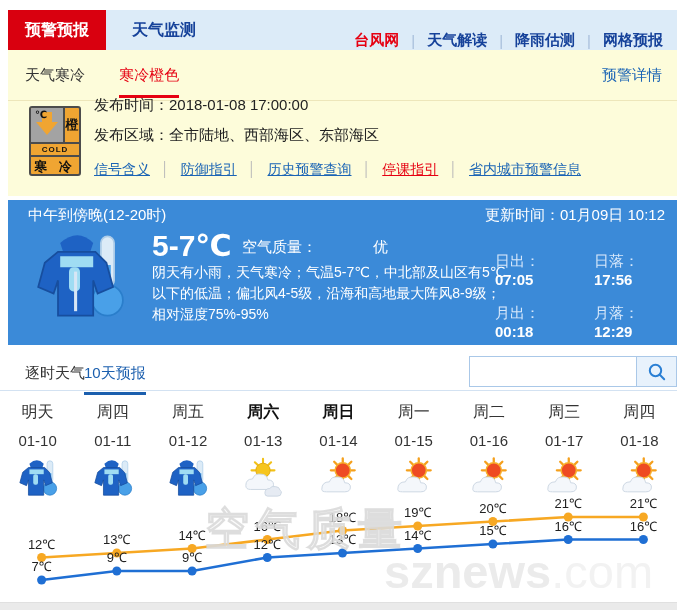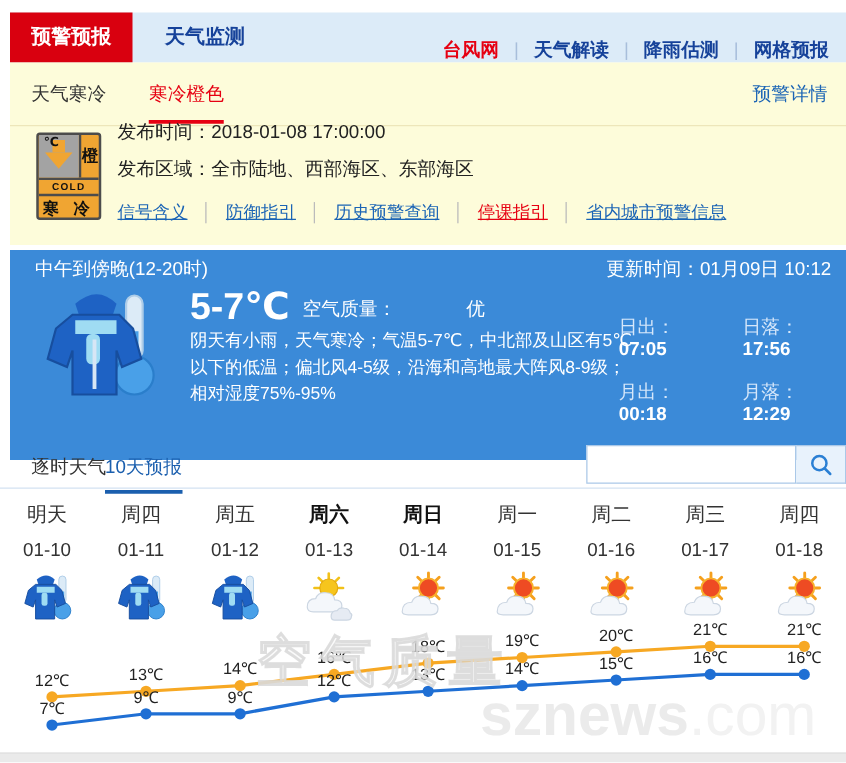--- a/index.html
+++ b/index.html
@@ -42,7 +42,7 @@
   .alinks .sep { color:#bbb; margin:0 11px; }
 
   
-  #bluepanel { position:absolute; top:200px; left:8px; right:0; height:168px; background:#3b8ad8; color:#fff; }
+  #bluepanel { position:absolute; top:200px; left:8px; right:0; height:145px; background:#3b8ad8; color:#fff; }
   .bp-head { display:flex; justify-content:space-between; padding:6px 12px 0 20px; font-size:15px; }
   .bp-icon { position:absolute; left:20px; top:32px; }
   .bp-temp { position:absolute; left:144px; top:28px; font-size:30px; font-weight:bold; }

